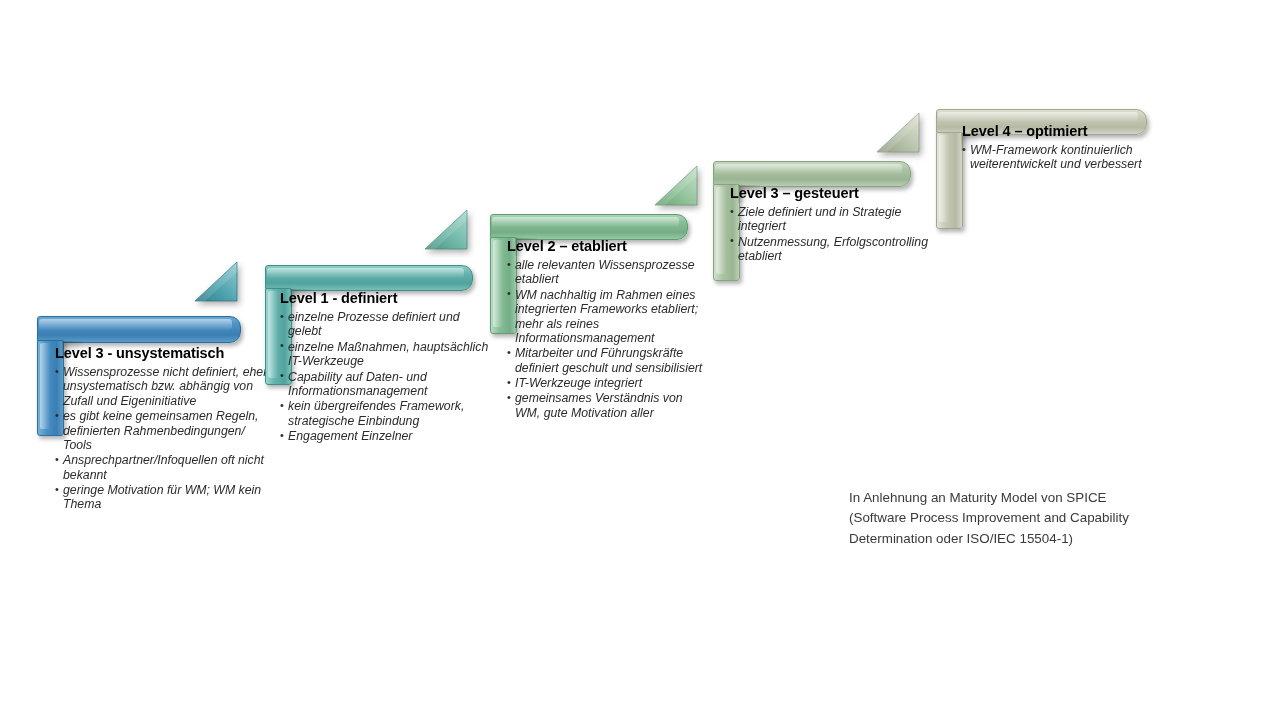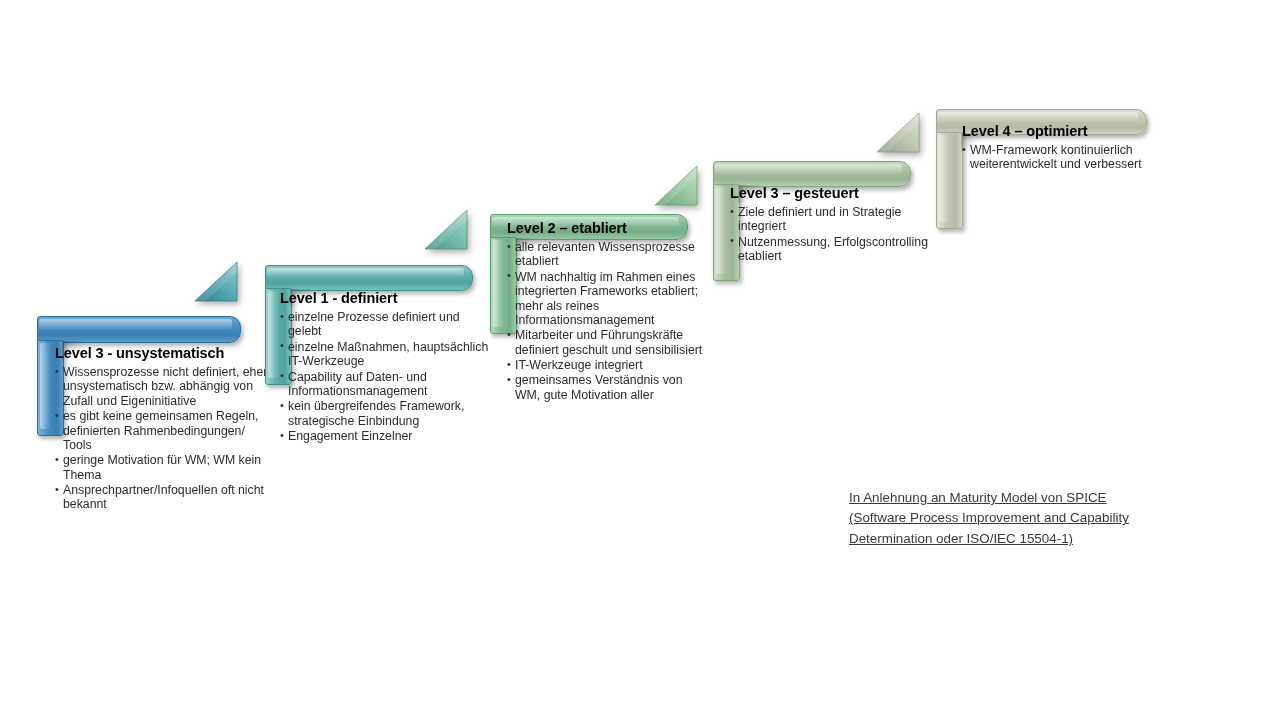--- a/index.html
+++ b/index.html
@@ -95,6 +95,7 @@
   }
   .bullets li {
     position: relative;
+    font-style: italic;
     font-size: 12.3px;
     line-height: 1.17;
     color: #2b2b2b;

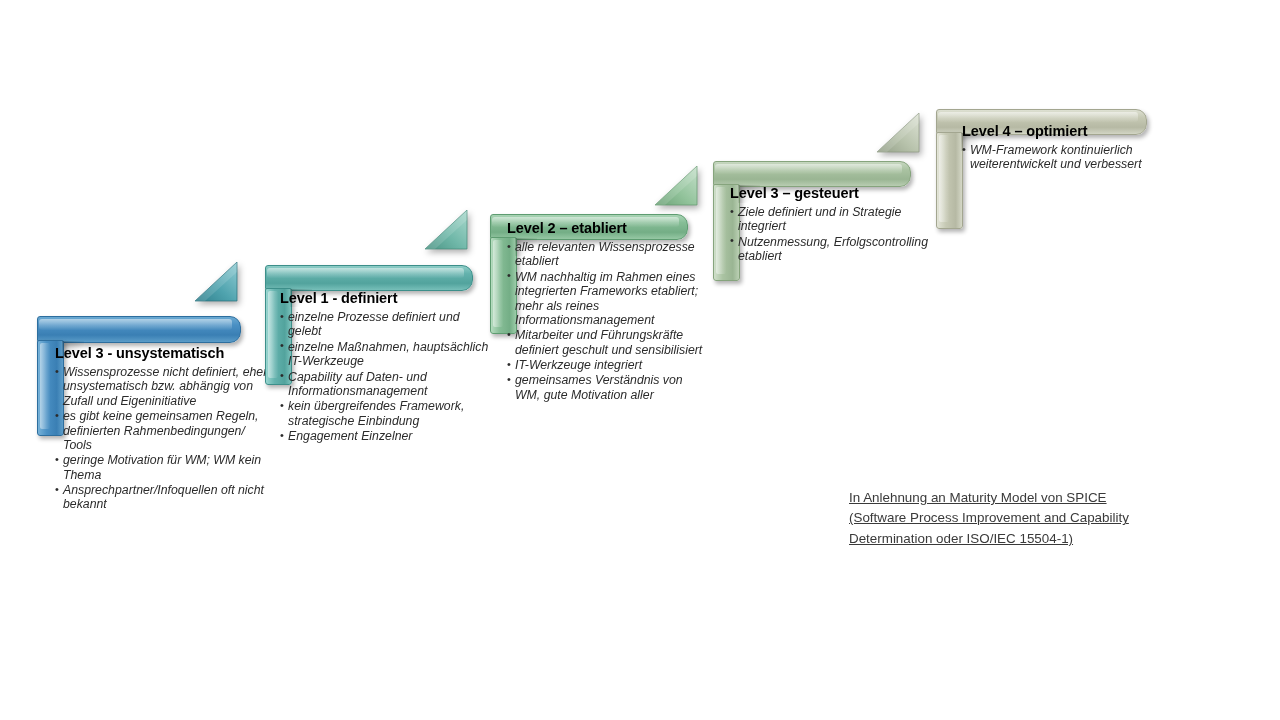--- a/index.html
+++ b/index.html
@@ -234,7 +234,7 @@
                 border:1px solid #5e9c71;"></div>
     <div class="step-notch" style="left:25px; top:24px; width:22px; height:18px;"></div>
   </div>
-  <div class="step-text" style="left:507px; top:220px; width:203px;">
+  <div class="step-text" style="left:507px; top:238px; width:203px;">
     <div class="step-title">Level 2 – etabliert</div>
     <ul class="bullets">
       <li>alle relevanten Wissensprozesse etabliert</li>

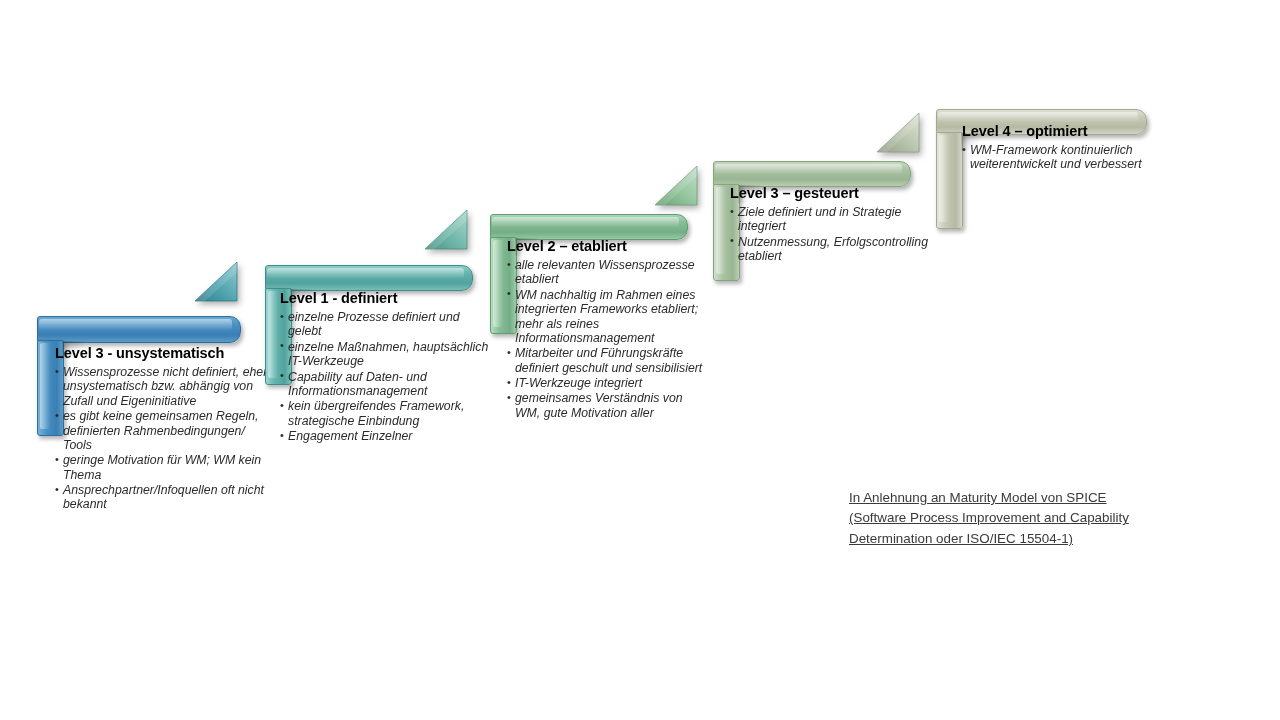--- a/index.html
+++ b/index.html
@@ -200,8 +200,8 @@
     <ul class="bullets">
       <li>Wissensprozesse nicht definiert, eher unsystematisch bzw. abhängig von Zufall und Eigeninitiative</li>
       <li>es gibt keine gemeinsamen Regeln, definierten Rahmenbedingungen/ Tools</li>
+      <li>Ansprechpartner/Infoquellen oft nicht bekannt</li>
       <li>geringe Motivation für WM; WM kein Thema</li>
-      <li>Ansprechpartner/Infoquellen oft nicht bekannt</li>
     </ul>
   </div>
 

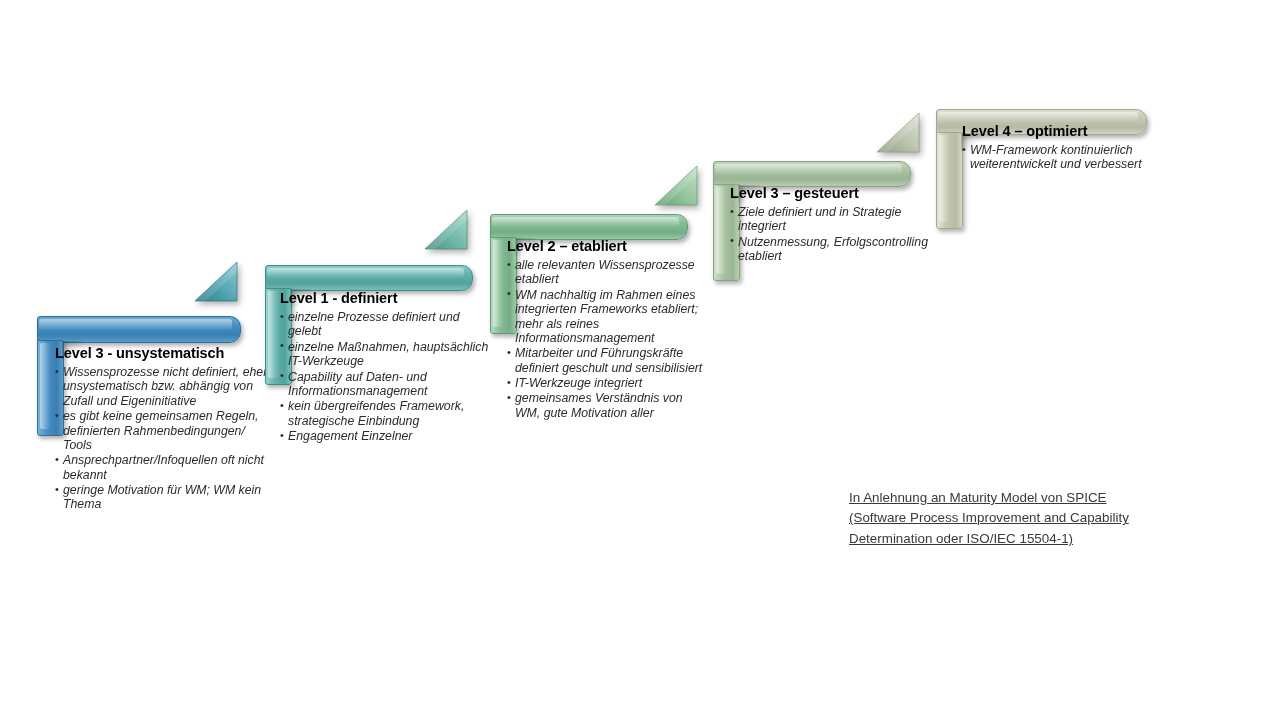--- a/index.html
+++ b/index.html
@@ -122,7 +122,6 @@
     line-height: 1.52;
     color: #3a3a3a;
     font-family: "Liberation Sans", sans-serif;
-    text-decoration: underline;
   }
 </style>
 </head>

